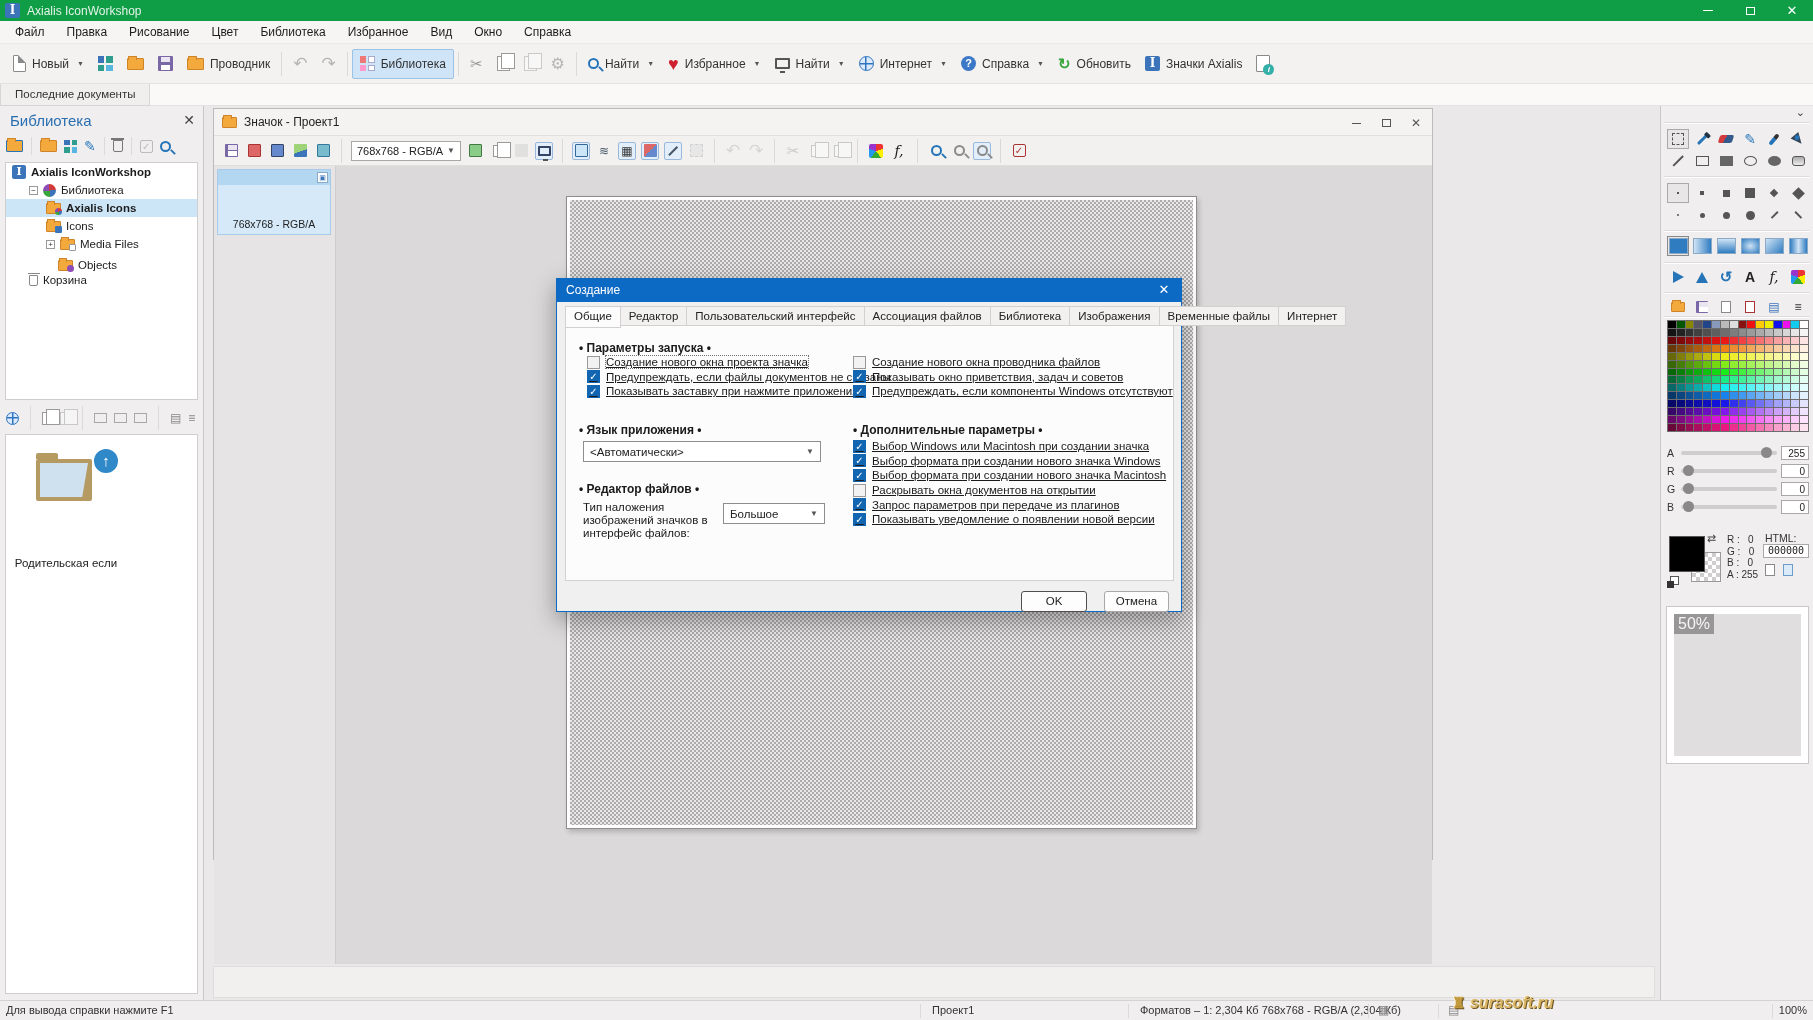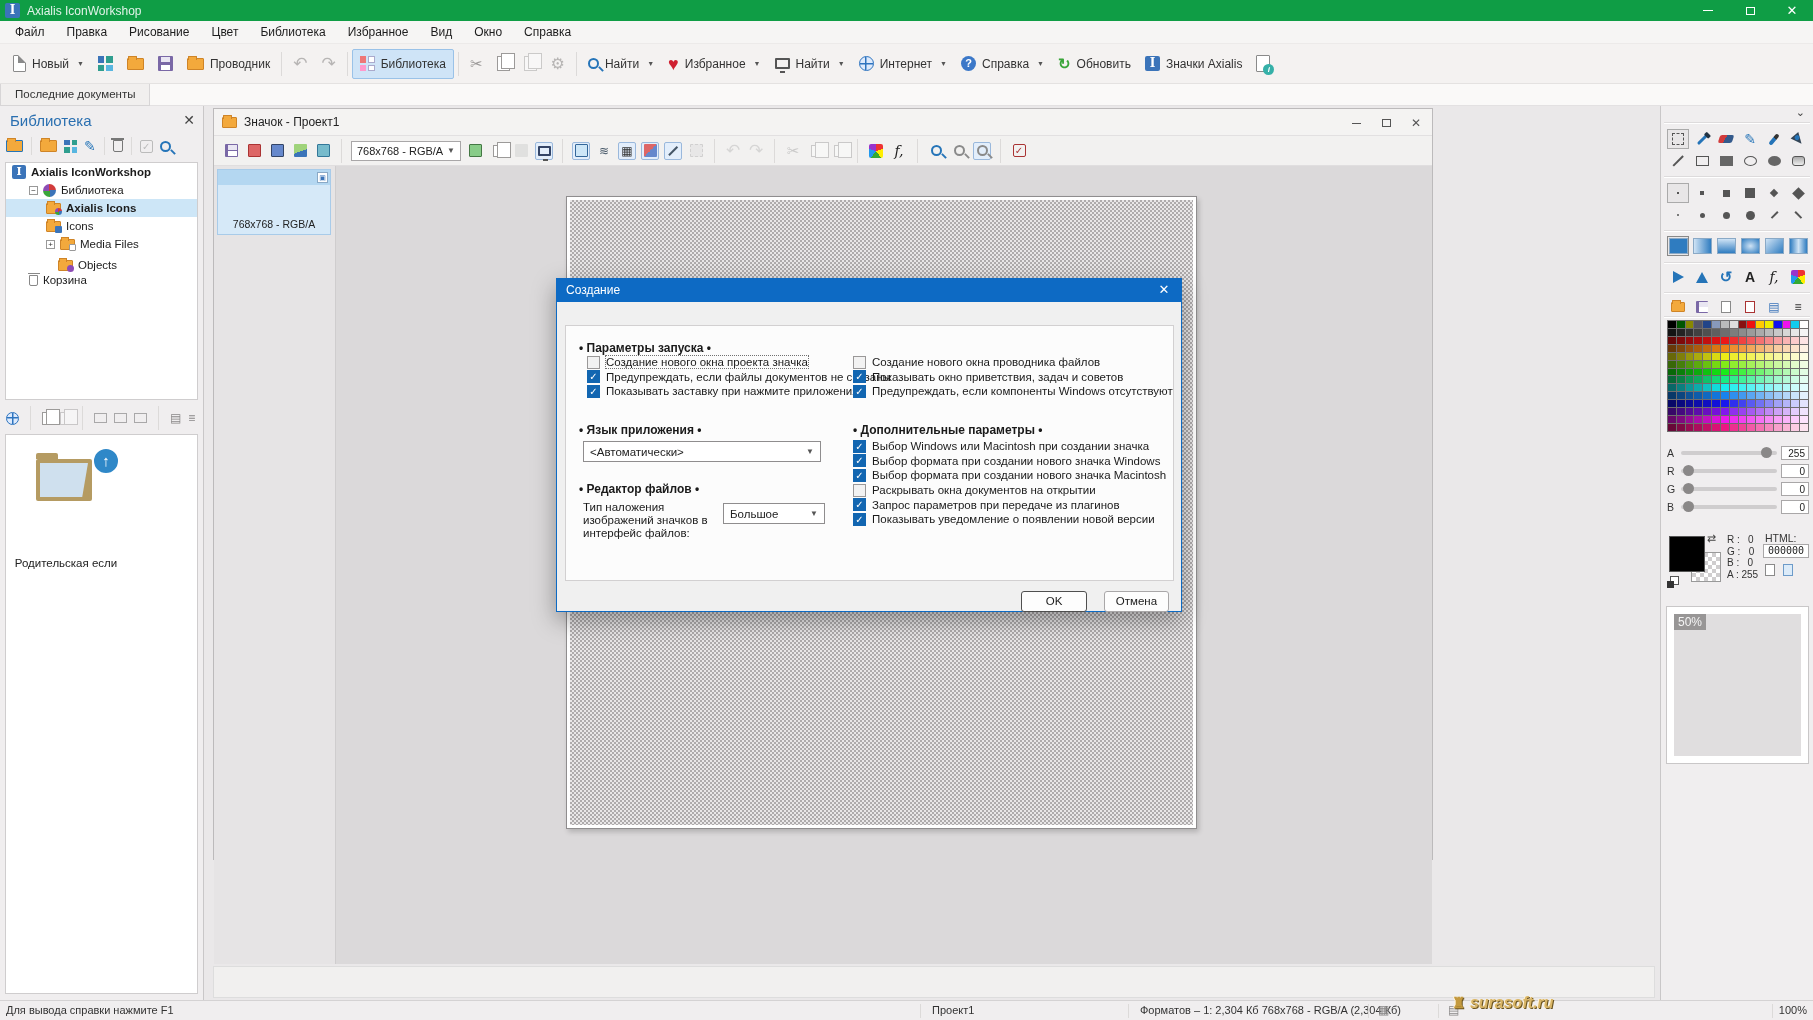--- a/index.html
+++ b/index.html
@@ -567,6 +567,7 @@
 <div class="dialog">
   <div class="dlg-title">Создание</div>
   <div class="dlg-close">✕</div>
+  <div class="dlg-tabs"><span class="tab active">Общие</span><span class="tab">Редактор</span><span class="tab">Пользовательский интерфейс</span><span class="tab">Ассоциация файлов</span><span class="tab">Библиотека</span><span class="tab">Изображения</span><span class="tab">Временные файлы</span><span class="tab">Интернет</span></div>
   <div class="dlg-pane"></div>
 
   <div class="sec" style="left:22px;top:62px;">• Параметры запуска •</div>

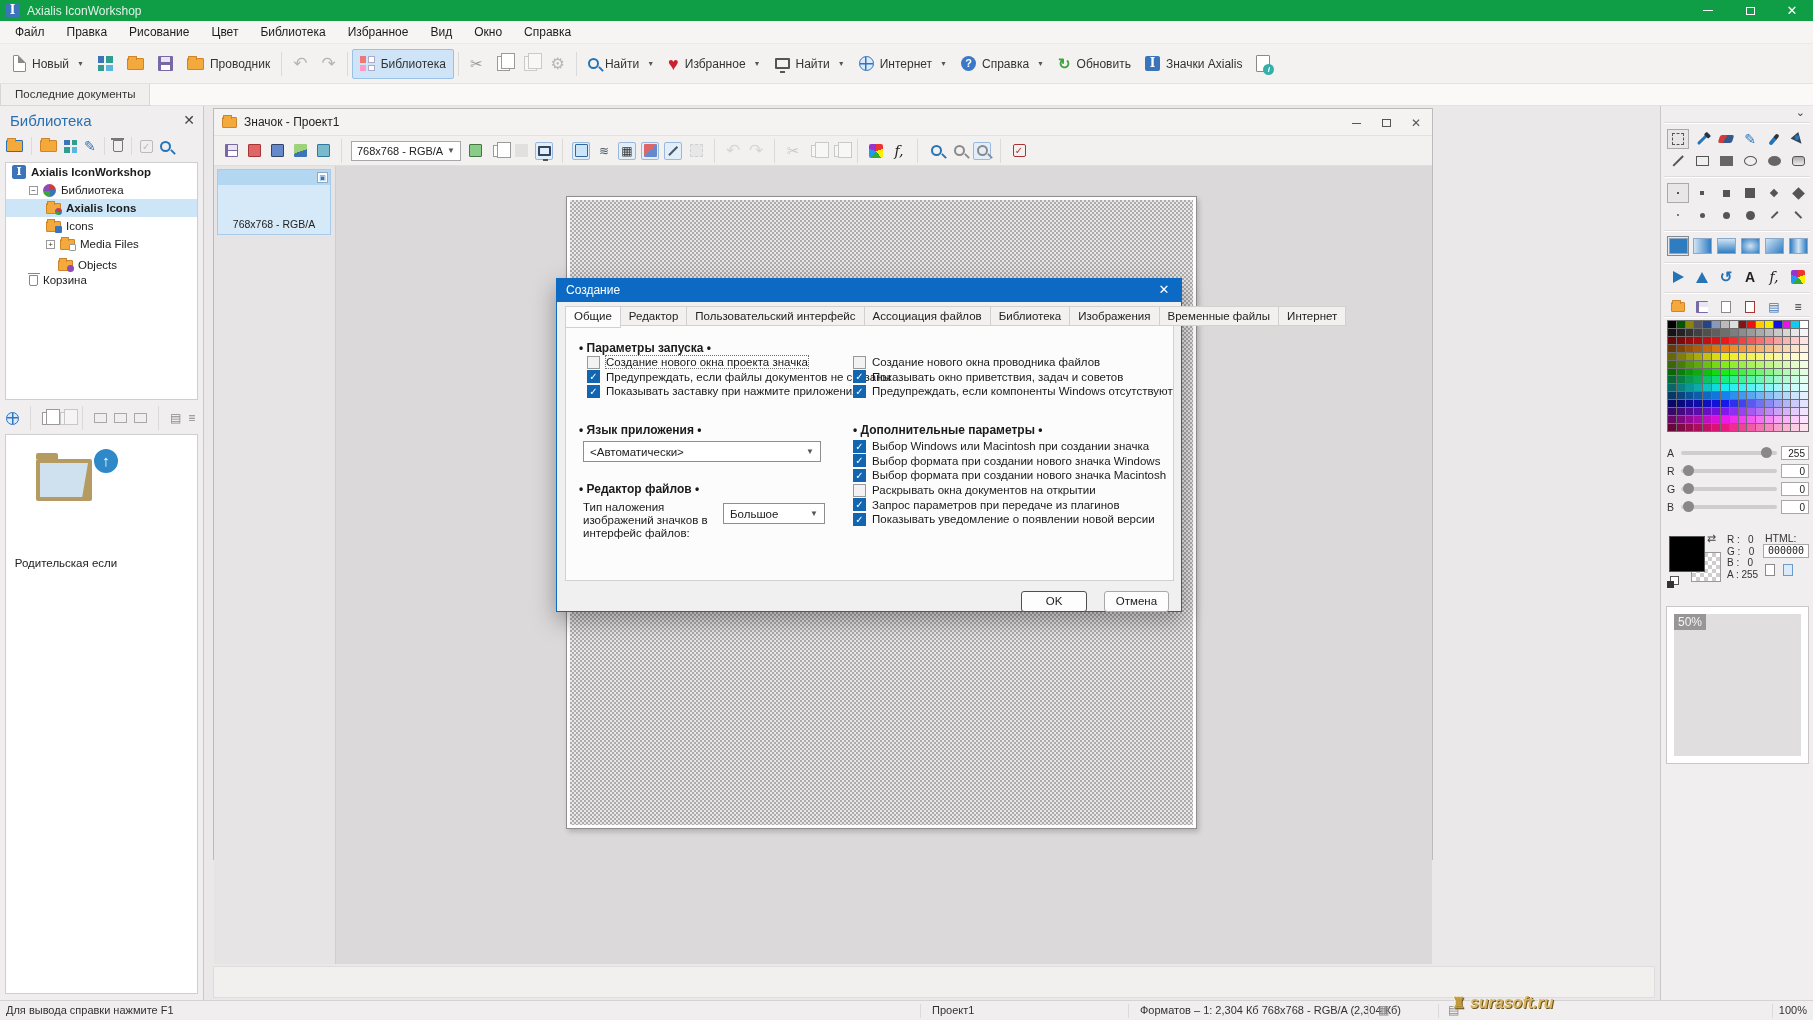--- a/index.html
+++ b/index.html
@@ -155,7 +155,7 @@
   .dlg-pane{position:absolute;left:8px;top:46px;width:609px;height:256px;background:#fcfcfc;border:1px solid #d2d0d1;}
   .sec{position:absolute;font-weight:bold;font-size:12px;color:#1a1a1a;white-space:nowrap;}
   .cbgroup{position:absolute;}
-  .cbrow{display:flex;align-items:center;gap:6px;height:14.6px;font-size:11.5px;color:#1a1a1a;white-space:nowrap;}
+  .cbrow{display:flex;align-items:center;gap:6px;height:14.6px;font-size:11.5px;color:#1a1a1a;white-space:nowrap;text-decoration:underline;}
   .cb{width:13px;height:13px;border:1px solid #9a9898;background:#f2f2f2;flex:none;font-size:10px;line-height:12px;text-align:center;}
   .cb.on{background:#1266b1;border-color:#1266b1;color:#fff;}
   .cbl.focus{outline:1px dotted #707070;}

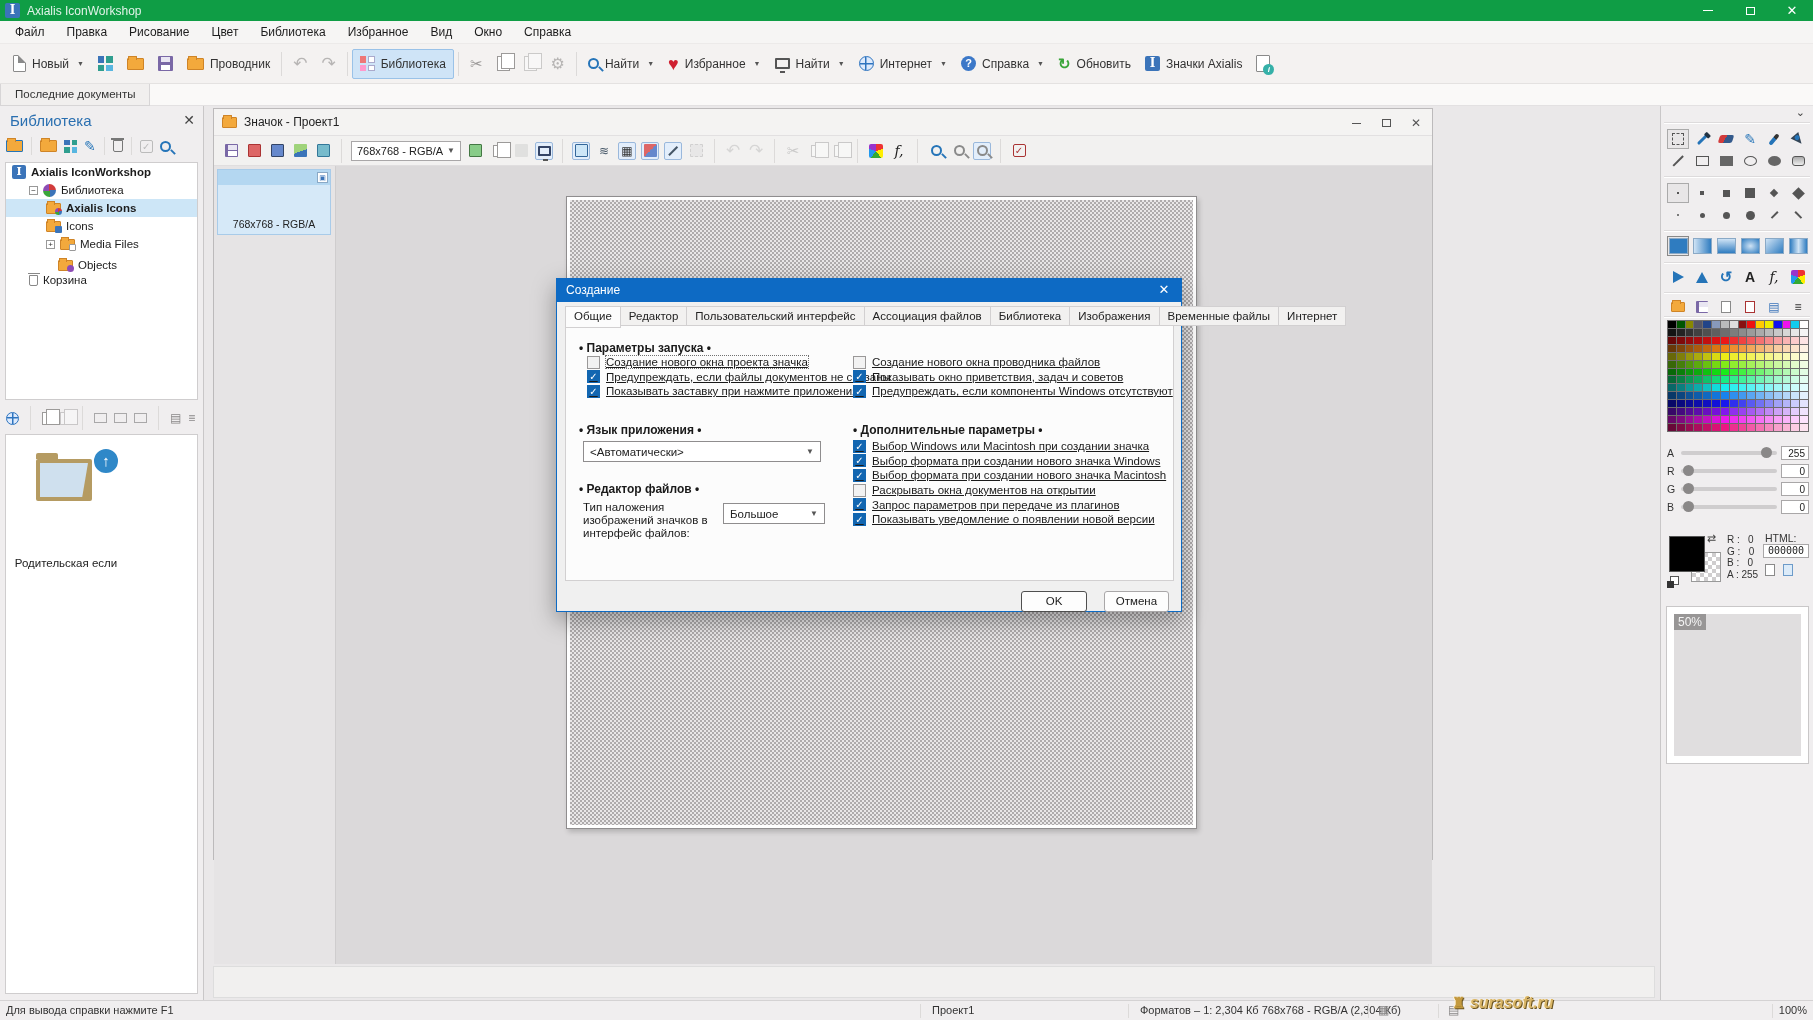--- a/index.html
+++ b/index.html
@@ -223,7 +223,7 @@
   .copy-row{position:absolute;left:104px;top:458px;display:flex;gap:8px;}
   .zoom-pane{position:absolute;left:5px;top:500px;width:143px;height:158px;background:#fff;border:1px solid #c9c7c8;}
   .zoom-inner{position:absolute;left:7px;top:7px;right:7px;bottom:7px;background:#e0dedf;}
-  .zoom-chip{position:absolute;left:0;top:0;background:#989696;color:#f5f5f5;font-size:12px;padding:1px 4px;}
+  .zoom-chip{position:absolute;left:0;top:0;background:#989696;color:#f5f5f5;font-size:16px;padding:1px 4px;}
 
   
   .statusbar{position:absolute;left:0;top:1000px;width:1813px;height:20px;background:#f0eeef;border-top:1px solid #d4d2d3;

